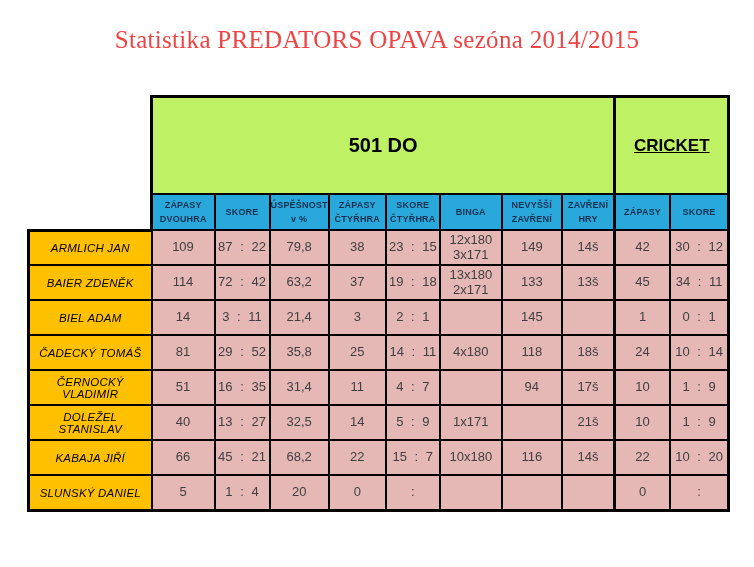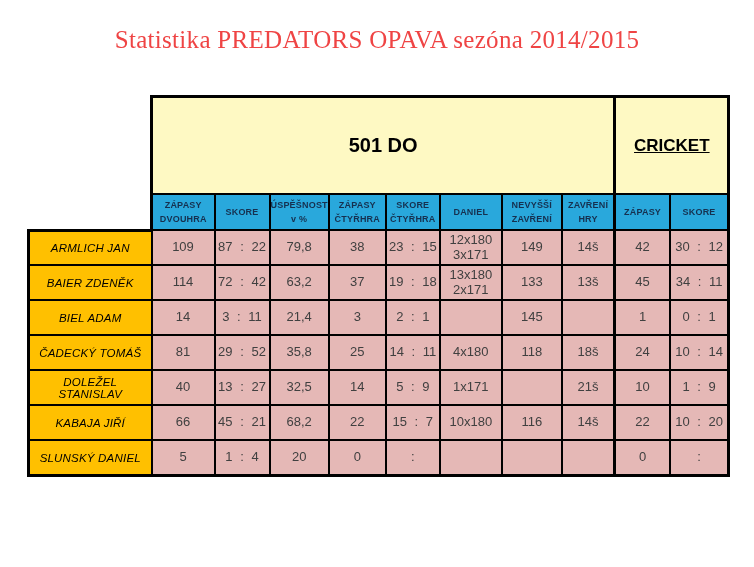--- a/index.html
+++ b/index.html
@@ -37,7 +37,7 @@
   tbody tr:first-child > .nc{border-top-width:3px;}
   .sec{border-left-width:3px !important;}
   .group-header{
-    background:#fef9c3;
+    background:#bef264;
     font-weight:bold;
     font-size:20px;
     color:#000;

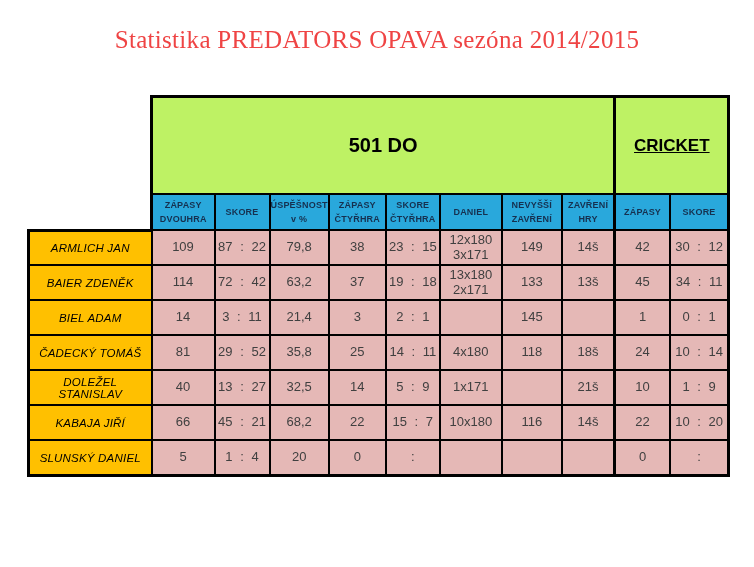--- a/index.html
+++ b/index.html
@@ -108,7 +108,7 @@
 ČTYŘHRA</th>
         <th class="ch">SKORE
 ČTYŘHRA</th>
-        <th class="ch">DANIEL</th>
+        <th class="ch">BINGA</th>
         <th class="ch">NEVYŠŠÍ
 ZAVŘENÍ</th>
         <th class="ch">ZAVŘENÍ

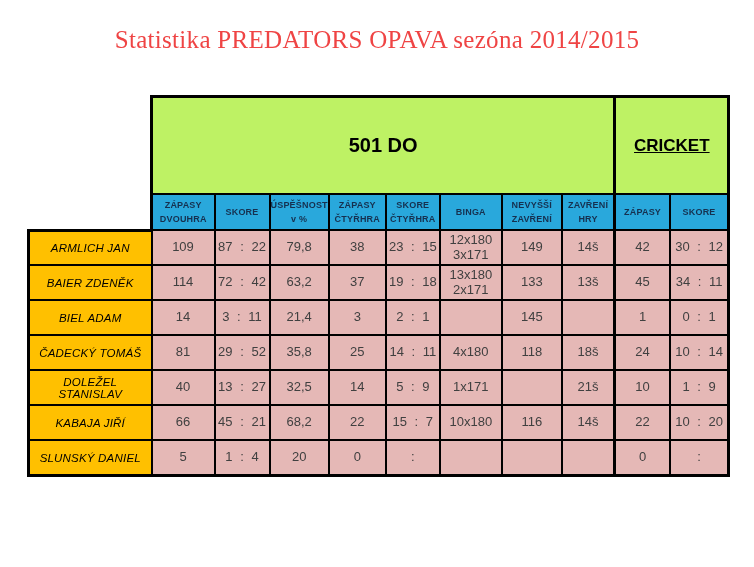--- a/index.html
+++ b/index.html
@@ -173,6 +173,19 @@
         <td class="dc">10 : 14</td>
       </tr>
       <tr>
+        <td class="nc">ČERNOCKÝ VLADIMÍR</td>
+        <td class="dc">51</td>
+        <td class="dc">16 : 35</td>
+        <td class="dc">31,4</td>
+        <td class="dc">11</td>
+        <td class="dc">4 : 7</td>
+        <td class="dc"></td>
+        <td class="dc">94</td>
+        <td class="dc">17š</td>
+        <td class="dc sec">10</td>
+        <td class="dc">1 : 9</td>
+      </tr>
+      <tr>
         <td class="nc">DOLEŽEL STANISLAV</td>
         <td class="dc">40</td>
         <td class="dc">13 : 27</td>

